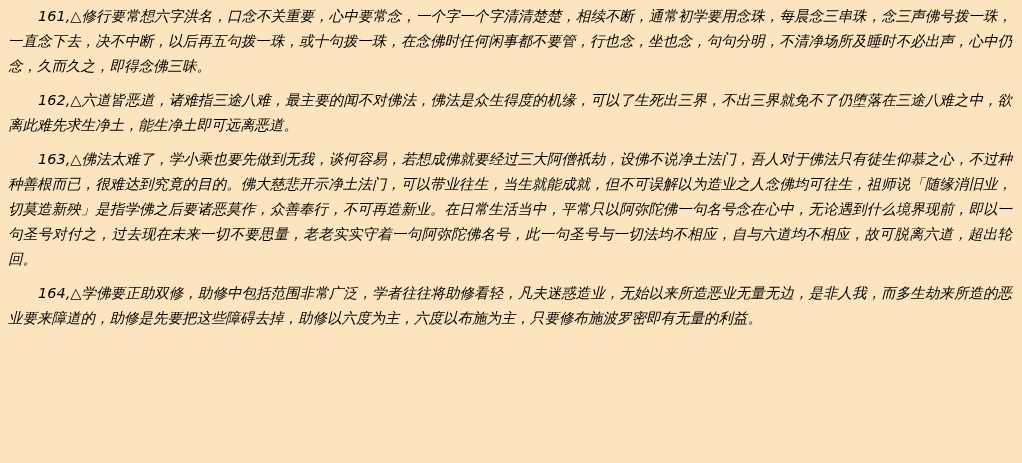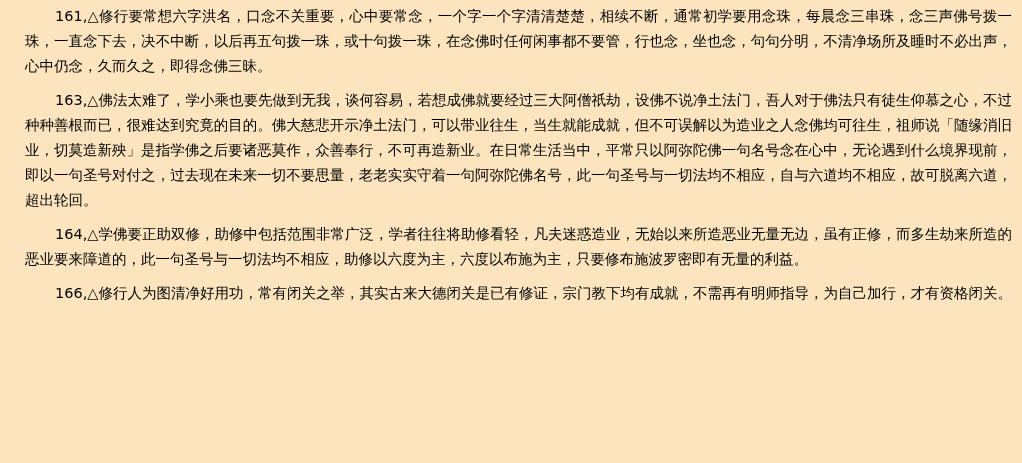--- a/index.html
+++ b/index.html
@@ -19,7 +19,8 @@
     height: 463px;
     background: #FCE5BE;
     box-sizing: border-box;
-    padding: 4px 10px 0 25px;
+    padding: 4px 10px 0 8px;
+    font-style: italic;
   }
   .para {
     font-size: 14.5px;

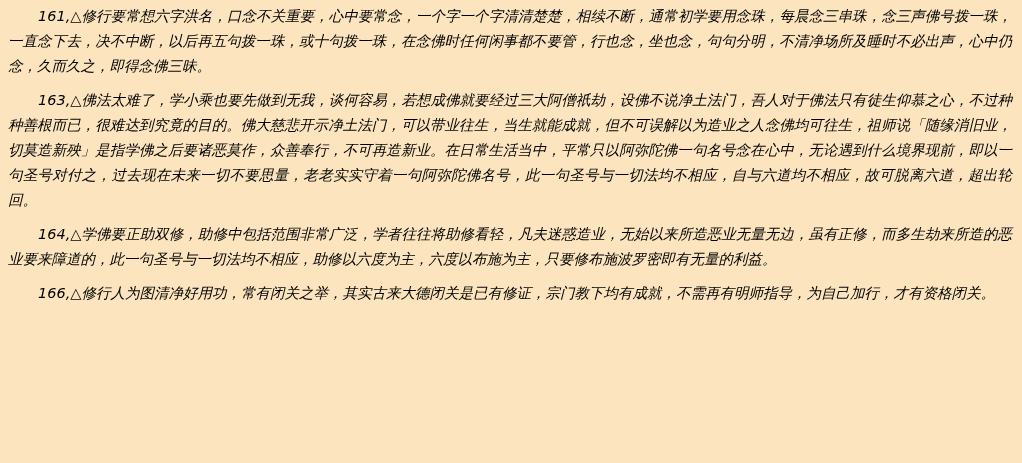--- a/index.html
+++ b/index.html
@@ -51,6 +51,7 @@
 
   <p class="para p-first"><span class="indent"></span><span class="num">161,</span><span class="tri">△</span><span>修行要常想六字洪名，口念不关重要，心中要常念，一个字一个字清清楚楚，相续不断，通常初学要用念珠，每晨念三串珠，念三声佛号拨一珠，一直念下去，决不中断，以后再五句拨一珠，或十句拨一珠，在念佛时任何闲事都不要管，行也念，坐也念，句句分明，不清净场所及睡时不必出声，心中仍念，久而久之，即得念佛三昧。</span></p>
 
+  <p class="para"><span class="indent"></span><span class="num">162,</span><span class="tri">△</span><span>六道皆恶道，诸难指三途八难，最主要的闻不对佛法，佛法是众生得度的机缘，可以了生死出三界，不出三界就免不了仍堕落在三途八难之中，欲离此难先求生净土，能生净土即可远离恶道。</span></p>
 
   <p class="para"><span class="indent"></span><span class="num">163,</span><span class="tri">△</span><span>佛法太难了，学小乘也要先做到无我，谈何容易，若想成佛就要经过三大阿僧祇劫，设佛不说净土法门，吾人对于佛法只有徒生仰慕之心，不过种种善根而已，很难达到究竟的目的。佛大慈悲开示净土法门，可以带业往生，当生就能成就，但不可误解以为造业之人念佛均可往生，祖师说「随缘消旧业，切莫造新殃」是指学佛之后要诸恶莫作，众善奉行，不可再造新业。在日常生活当中，平常只以阿弥陀佛一句名号念在心中，无论遇到什么境界现前，即以一句圣号对付之，过去现在未来一切不要思量，老老实实守着一句阿弥陀佛名号，此一句圣号与一切法均不相应，自与六道均不相应，故可脱离六道，超出轮回。</span></p>
 

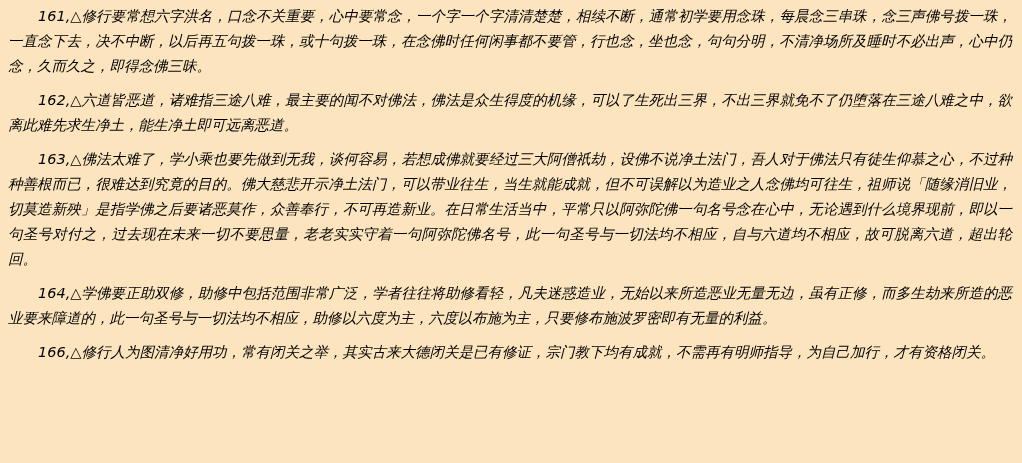--- a/index.html
+++ b/index.html
@@ -55,7 +55,7 @@
 
   <p class="para"><span class="indent"></span><span class="num">163,</span><span class="tri">△</span><span>佛法太难了，学小乘也要先做到无我，谈何容易，若想成佛就要经过三大阿僧祇劫，设佛不说净土法门，吾人对于佛法只有徒生仰慕之心，不过种种善根而已，很难达到究竟的目的。佛大慈悲开示净土法门，可以带业往生，当生就能成就，但不可误解以为造业之人念佛均可往生，祖师说「随缘消旧业，切莫造新殃」是指学佛之后要诸恶莫作，众善奉行，不可再造新业。在日常生活当中，平常只以阿弥陀佛一句名号念在心中，无论遇到什么境界现前，即以一句圣号对付之，过去现在未来一切不要思量，老老实实守着一句阿弥陀佛名号，此一句圣号与一切法均不相应，自与六道均不相应，故可脱离六道，超出轮回。</span></p>
 
-  <p class="para"><span class="indent"></span><span class="num">164,</span><span class="tri">△</span><span>学佛要正助双修，助修中包括范围非常广泛，学者往往将助修看轻，凡夫迷惑造业，无始以来所造恶业无量无边，虽有正修，而多生劫来所造的恶业要来障道的，此一句圣号与一切法均不相应，助修以六度为主，六度以布施为主，只要修布施波罗密即有无量的利益。</span></p>
+  <p class="para"><span class="indent"></span><span class="num">164,</span><span class="tri">△</span><span>学佛要正助双修，助修中包括范围非常广泛，学者往往将助修看轻，凡夫迷惑造业，无始以来所造恶业无量无边，是非人我，而多生劫来所造的恶业要来障道的，助修是先要把这些障碍去掉，助修以六度为主，六度以布施为主，只要修布施波罗密即有无量的利益。</span></p>
 
 
   <p class="para"><span class="indent"></span><span class="num">166,</span><span class="tri">△</span><span>修行人为图清净好用功，常有闭关之举，其实古来大德闭关是已有修证，宗门教下均有成就，不需再有明师指导，为自己加行，才有资格闭关。</span></p>

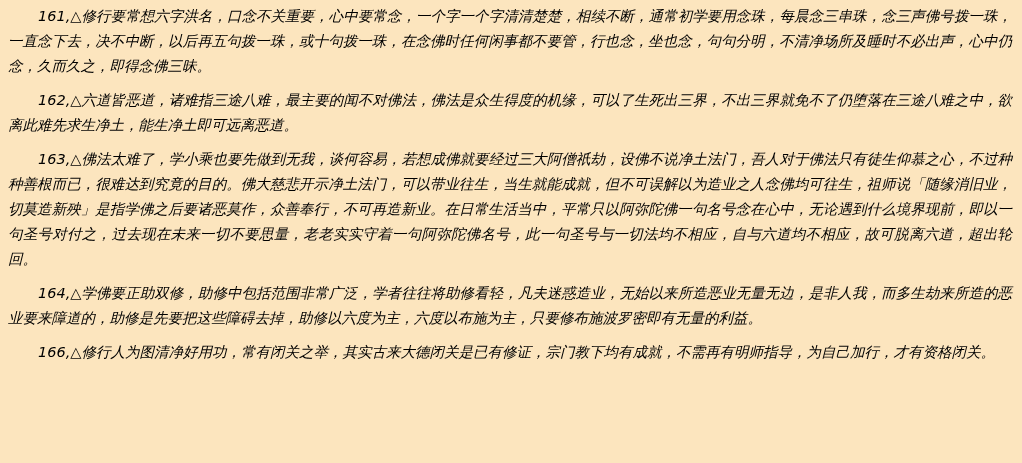--- a/index.html
+++ b/index.html
@@ -58,7 +58,6 @@
   <p class="para"><span class="indent"></span><span class="num">164,</span><span class="tri">△</span><span>学佛要正助双修，助修中包括范围非常广泛，学者往往将助修看轻，凡夫迷惑造业，无始以来所造恶业无量无边，是非人我，而多生劫来所造的恶业要来障道的，助修是先要把这些障碍去掉，助修以六度为主，六度以布施为主，只要修布施波罗密即有无量的利益。</span></p>
 
 
-  <p class="para"><span class="indent"></span><span class="num">166,</span><span class="tri">△</span><span>修行人为图清净好用功，常有闭关之举，其实古来大德闭关是已有修证，宗门教下均有成就，不需再有明师指导，为自己加行，才有资格闭关。</span></p>
 
 </div>
 

